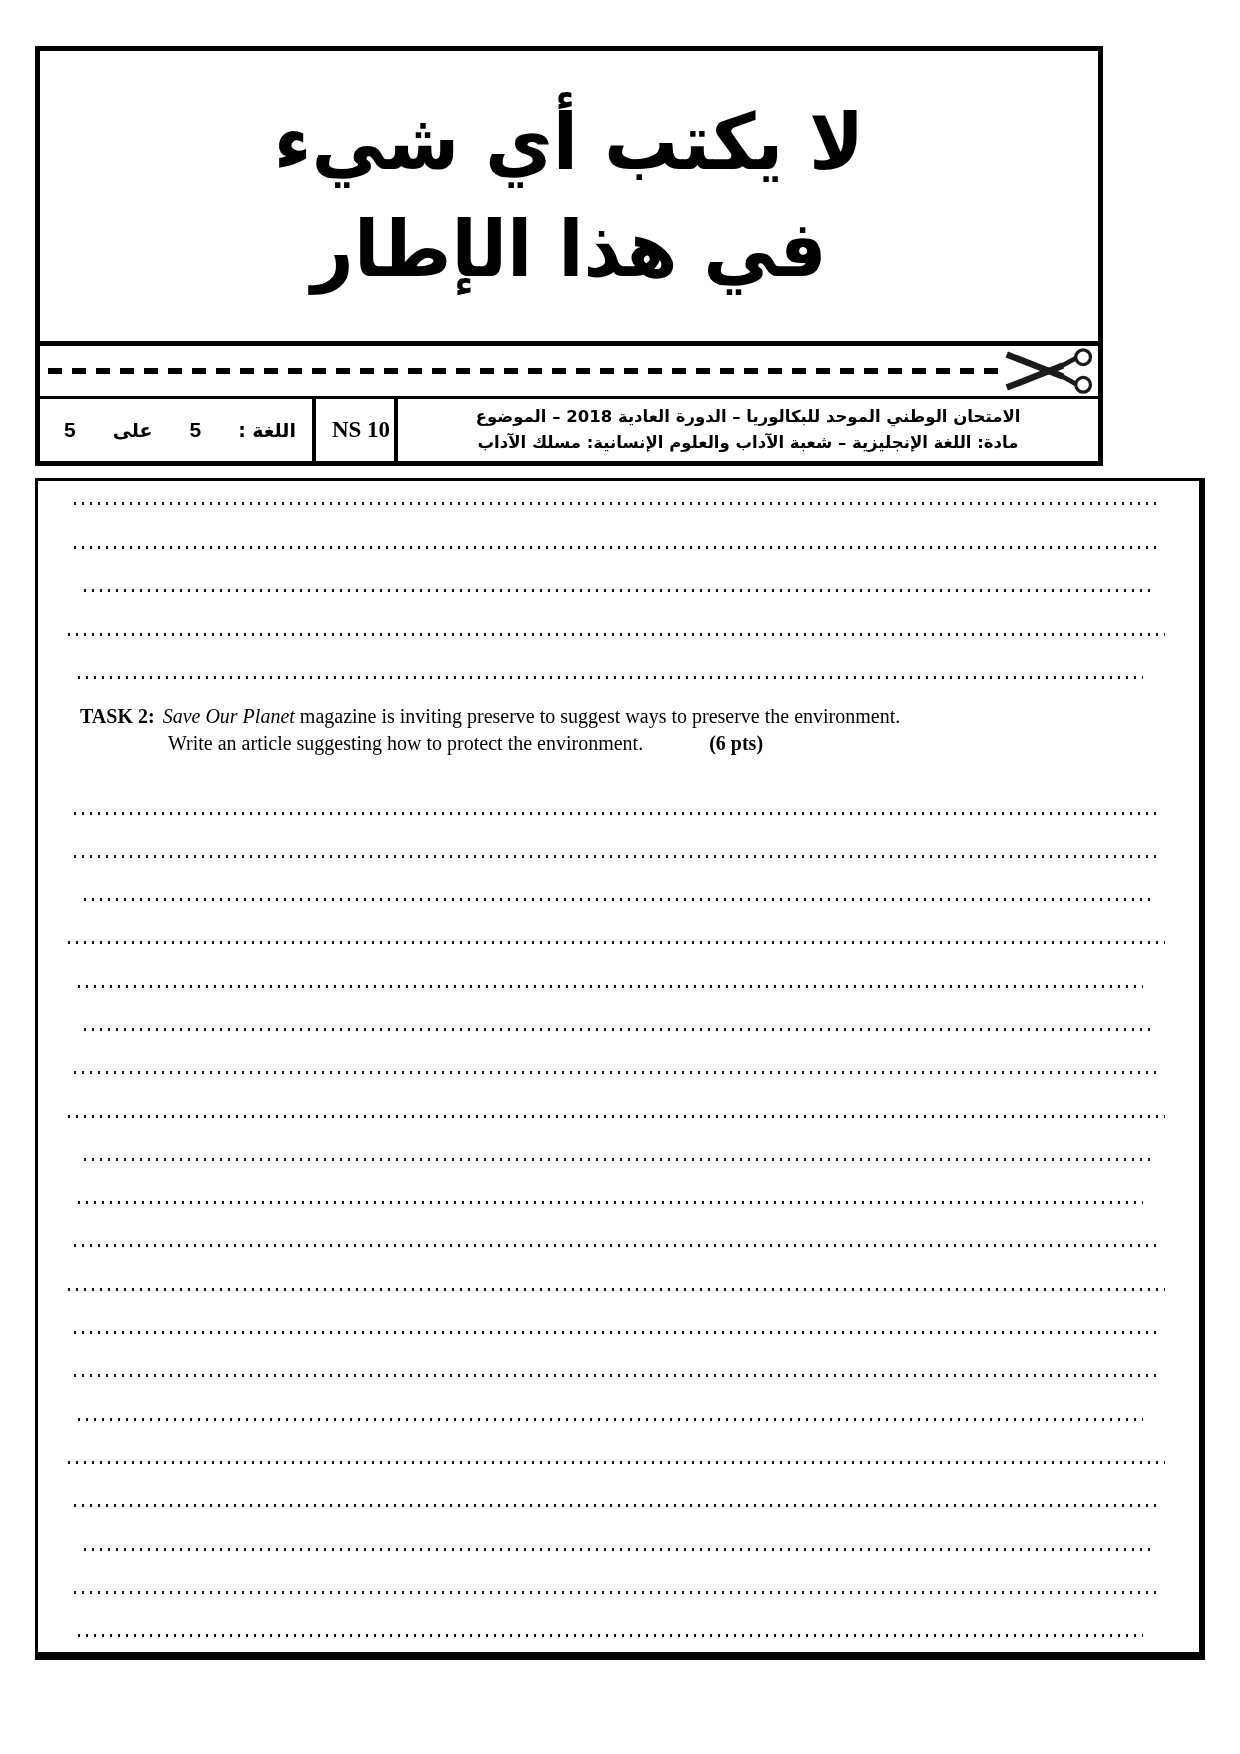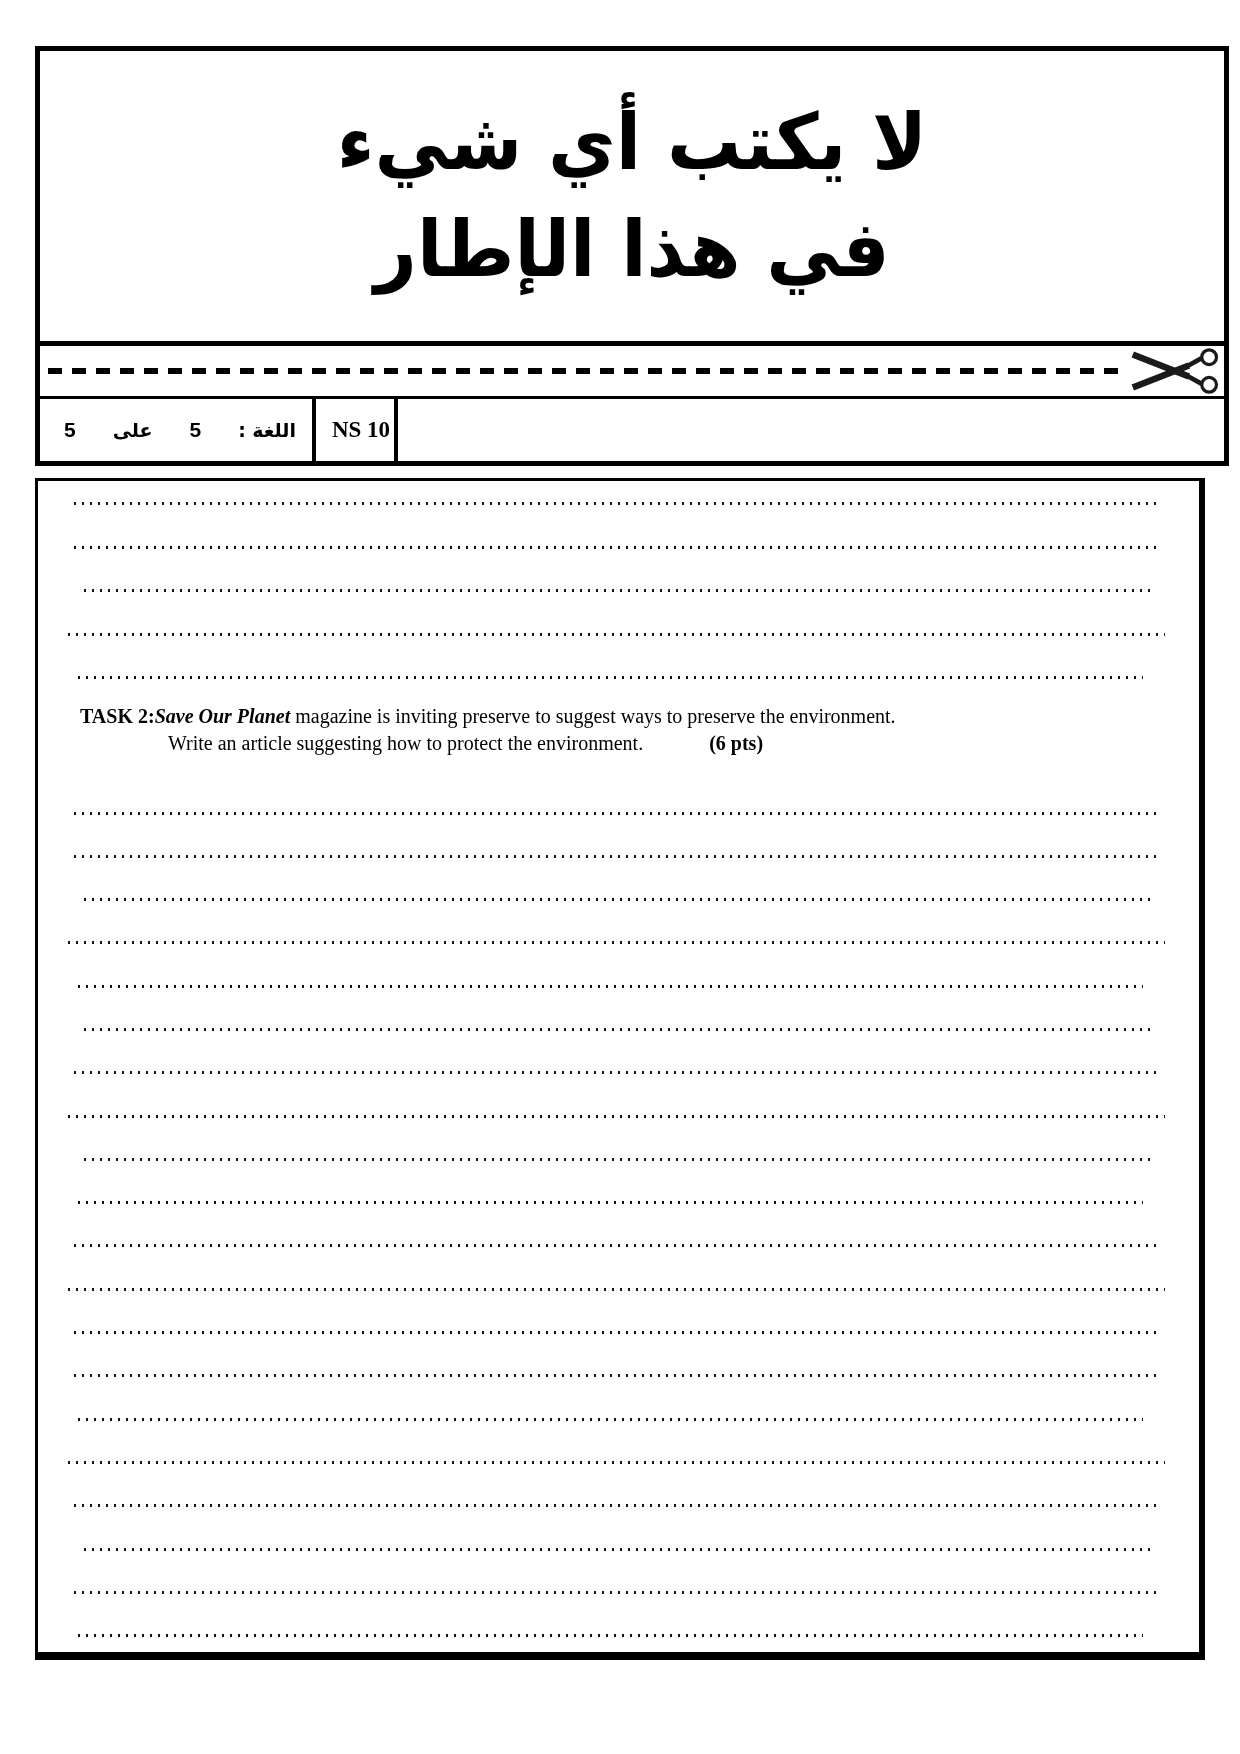--- a/index.html
+++ b/index.html
@@ -15,7 +15,7 @@
 
   
   .top-assembly{
-    position:absolute;left:35px;top:46px;width:1194px;
+    position:absolute;left:35px;top:46px;width:1068px;
     border:5px solid #000;box-sizing:border-box;background:#fff;
   }
   .no-write-box{

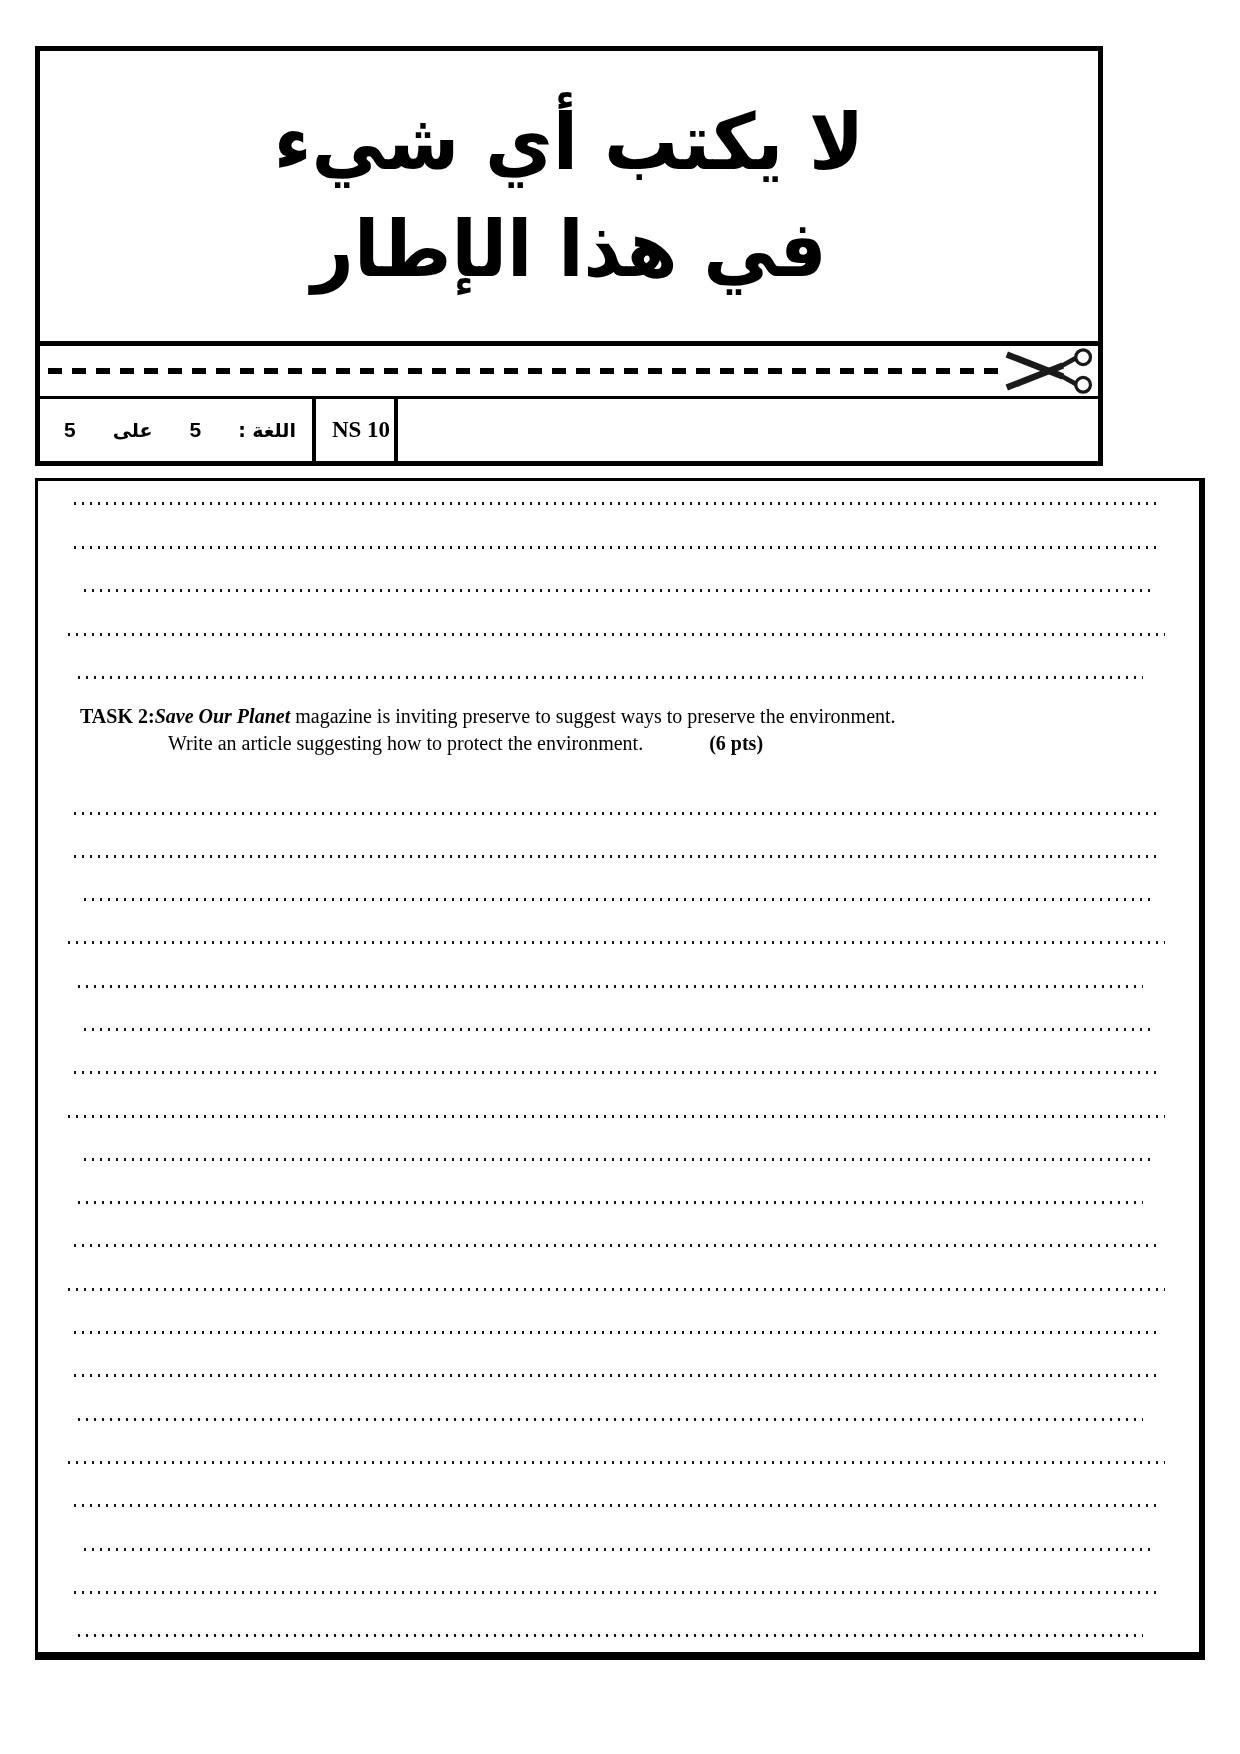--- a/index.html
+++ b/index.html
@@ -131,6 +131,10 @@
         <span class="num">5</span>
       </div>
       <div class="ns-cell">NS 10</div>
+      <div class="title-cell">
+        <span>الامتحان الوطني الموحد للبكالوريا – الدورة العادية 2018 – الموضوع</span>
+        <span>مادة: اللغة الإنجليزية – شعبة الآداب والعلوم الإنسانية: مسلك الآداب</span>
+      </div>
     </div>
 
   </div>

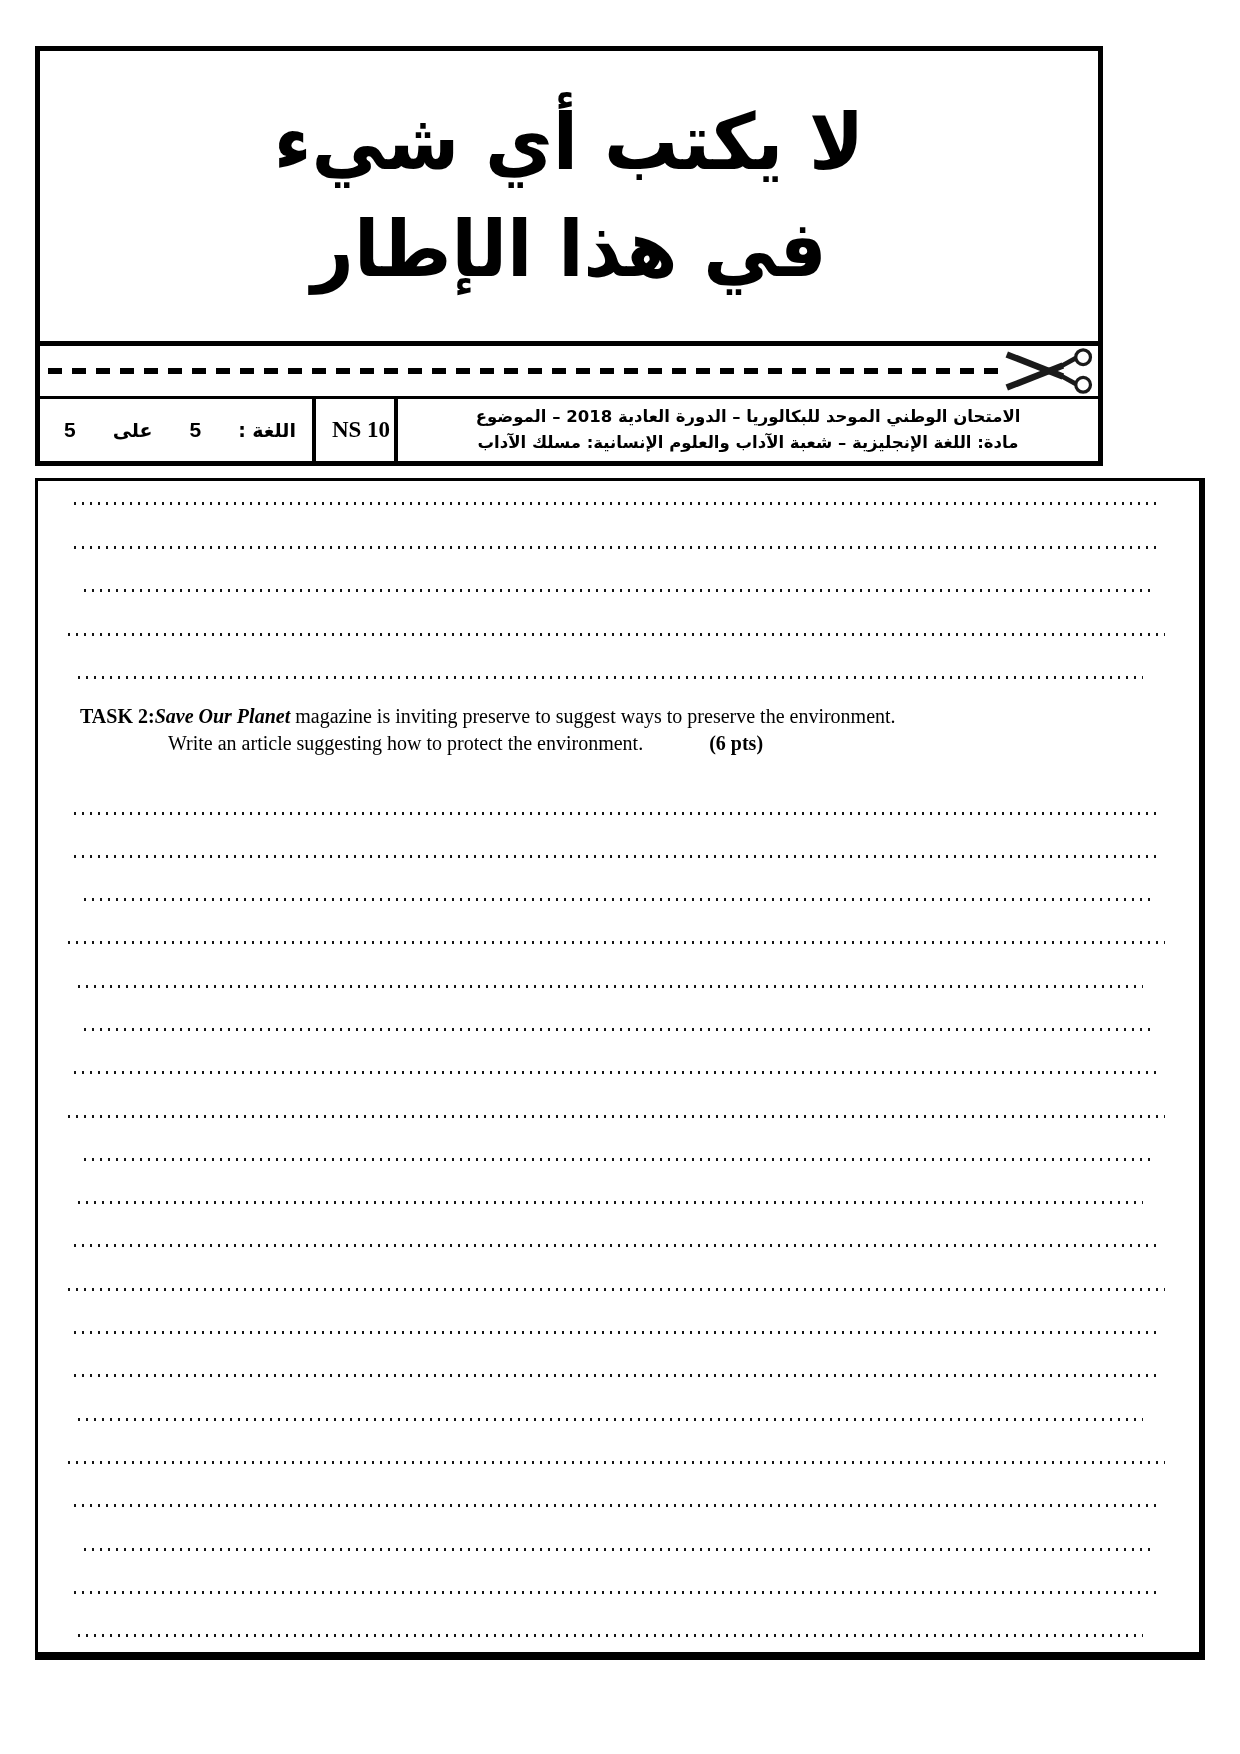--- a/index.html
+++ b/index.html
@@ -94,7 +94,7 @@
     font-size:20px;line-height:27px;
   }
   .task2 .task-label{font-weight:bold;}
-  .task2 .magazine{font-style:italic;font-weight:bold;}
+  .task2 .magazine{font-style:italic;margin-left:8px;}
   .task2 .task-rest{margin-left:5px;}
   .task2 .task-line2{display:block;margin-left:88px;}
   .task2 .pts{font-weight:bold;margin-left:66px;}

